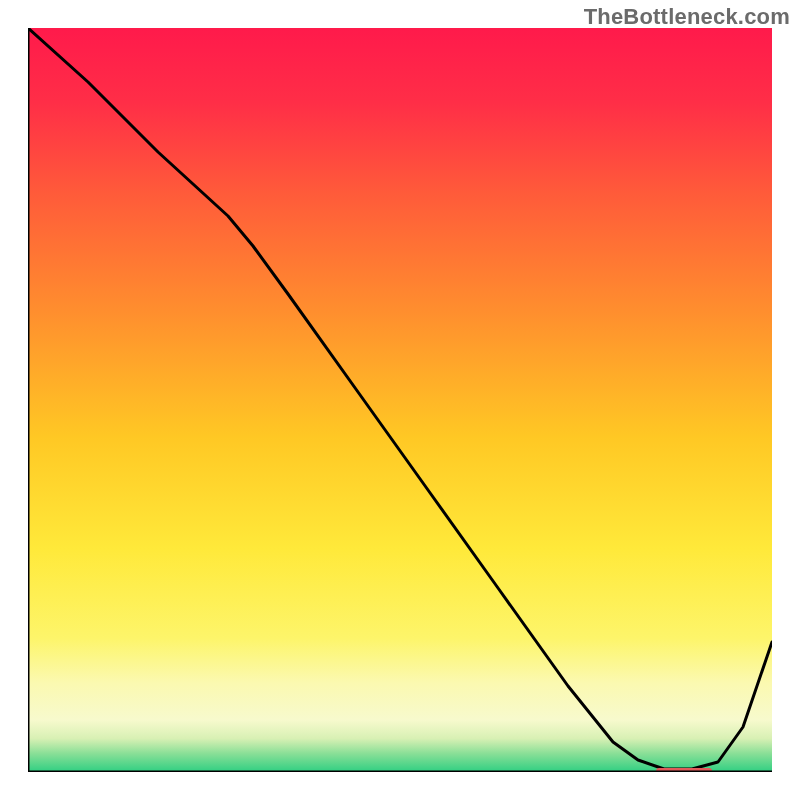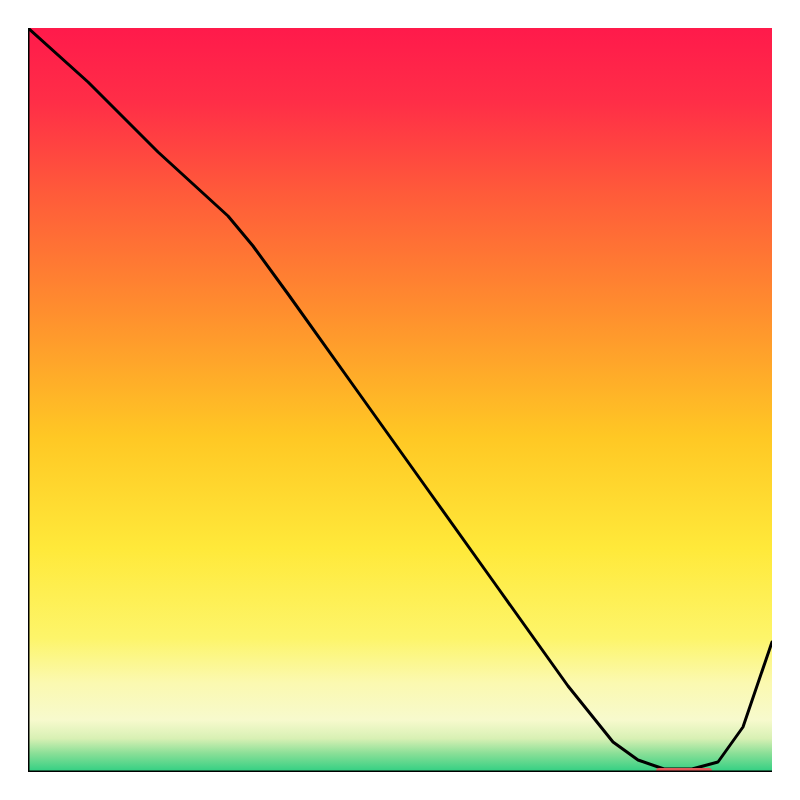--- a/index.html
+++ b/index.html
@@ -67,6 +67,7 @@
 <body>
 <div class="container">
 
+  <div class="watermark">TheBottleneck.com</div>
 
   <div class="plot-clip">
     <svg class="gradient" viewBox="0 0 744 744" preserveAspectRatio="none">

